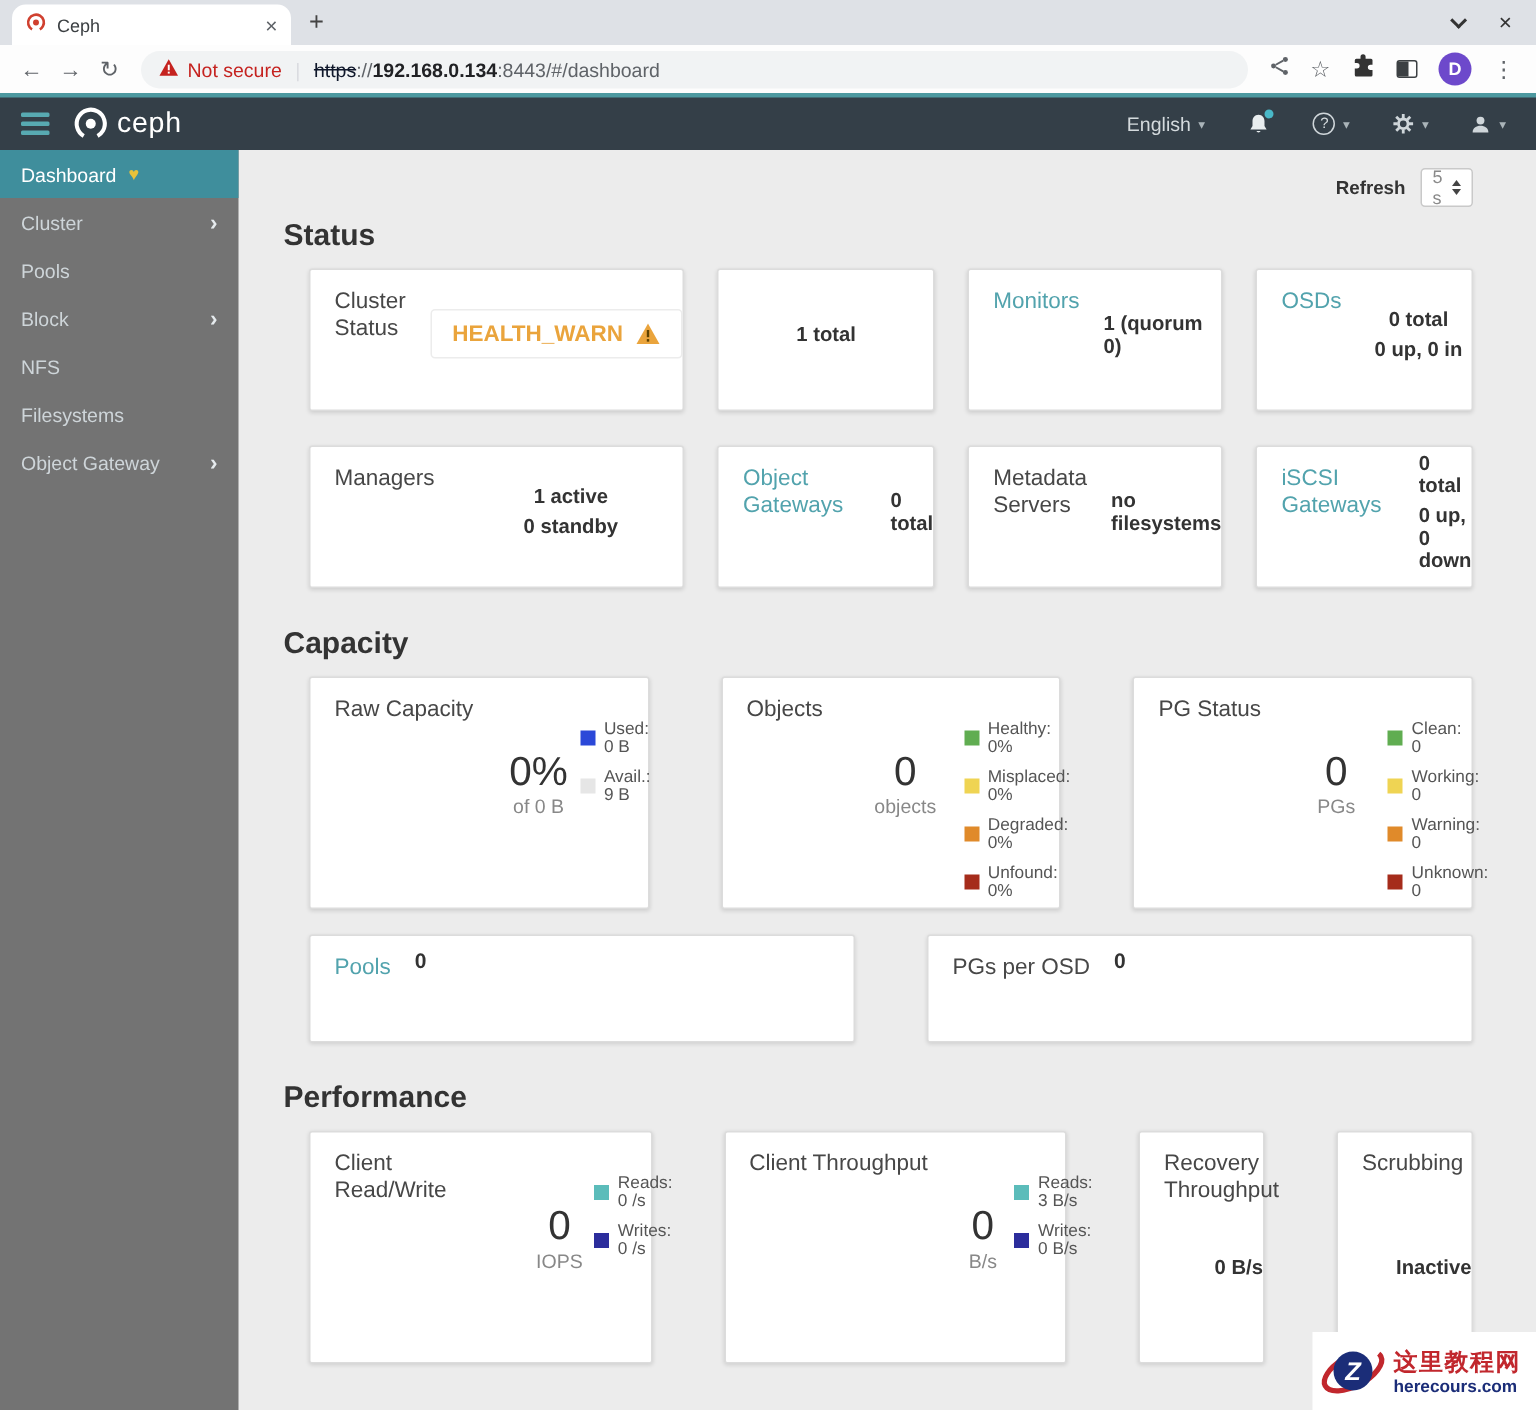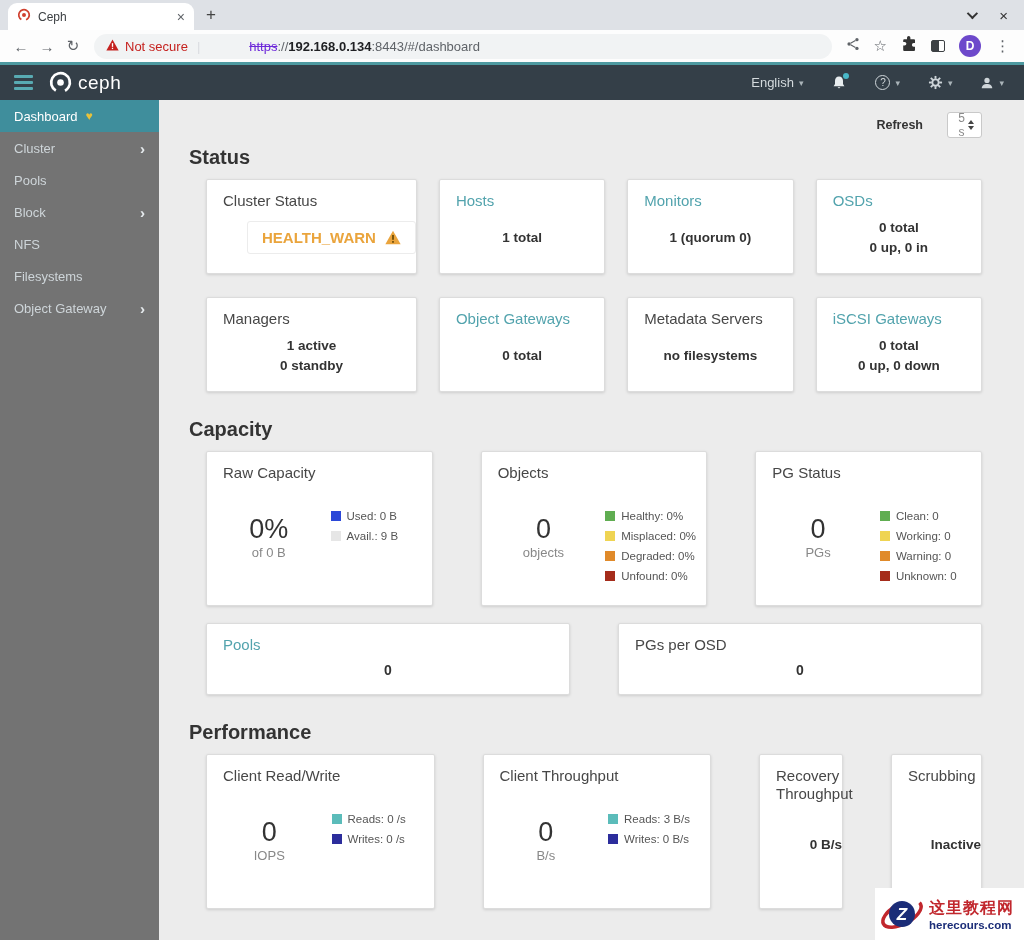--- a/index.html
+++ b/index.html
@@ -22,7 +22,7 @@
   .omnibox { flex:1; height:25px; background:#f1f3f4; border-radius:13px; display:flex; align-items:center; padding:0 12px; margin:0 8px; font-size:13px; color:#5f6368; gap:6px; }
   .notsecure { color:#c5221f; }
   .divider { color:#dadce0; margin:0 3px; }
-  .scheme { color:#6d28d9; text-decoration:line-through;margin-left:40px; }
+  .scheme { color:#0f172a; text-decoration:line-through; }
   .host { color:#202124; font-weight:bold; }
   .urlrest { color:#5f6368; }
   .toolicons { display:flex; align-items:center; gap:14px; padding:0 6px; }

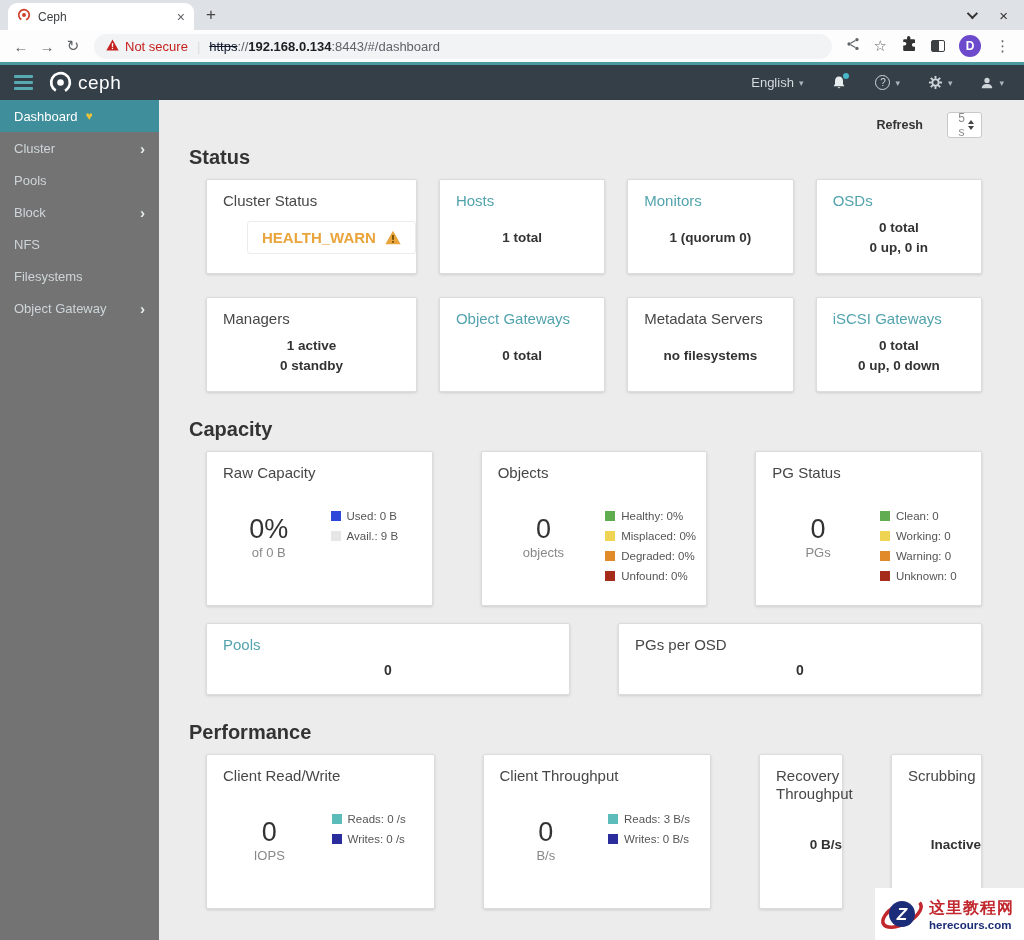--- a/index.html
+++ b/index.html
@@ -54,7 +54,7 @@
   .side-chev { margin-left:auto; font-weight:bold; font-size:15px; color:#e6ebee; }
 
   main { flex:1; padding:12px 42px 0 30px; position:relative; min-width:0; }
-  .refresh-row { display:flex; justify-content:flex-end; align-items:center; gap:24px; height:26px;text-align:center; }
+  .refresh-row { display:flex; justify-content:flex-end; align-items:center; gap:10px; height:26px; }
   .refresh-label { font-weight:bold; font-size:12.5px; color:#333; }
   .refresh-select { width:35px; height:26px; background:#fff; border:1px solid #c9c9c9; border-radius:3px; display:flex; align-items:center; justify-content:space-between; padding:0 7px; font-size:12px; color:#8a8a8a; }
   .step { display:flex; flex-direction:column; gap:2px; }

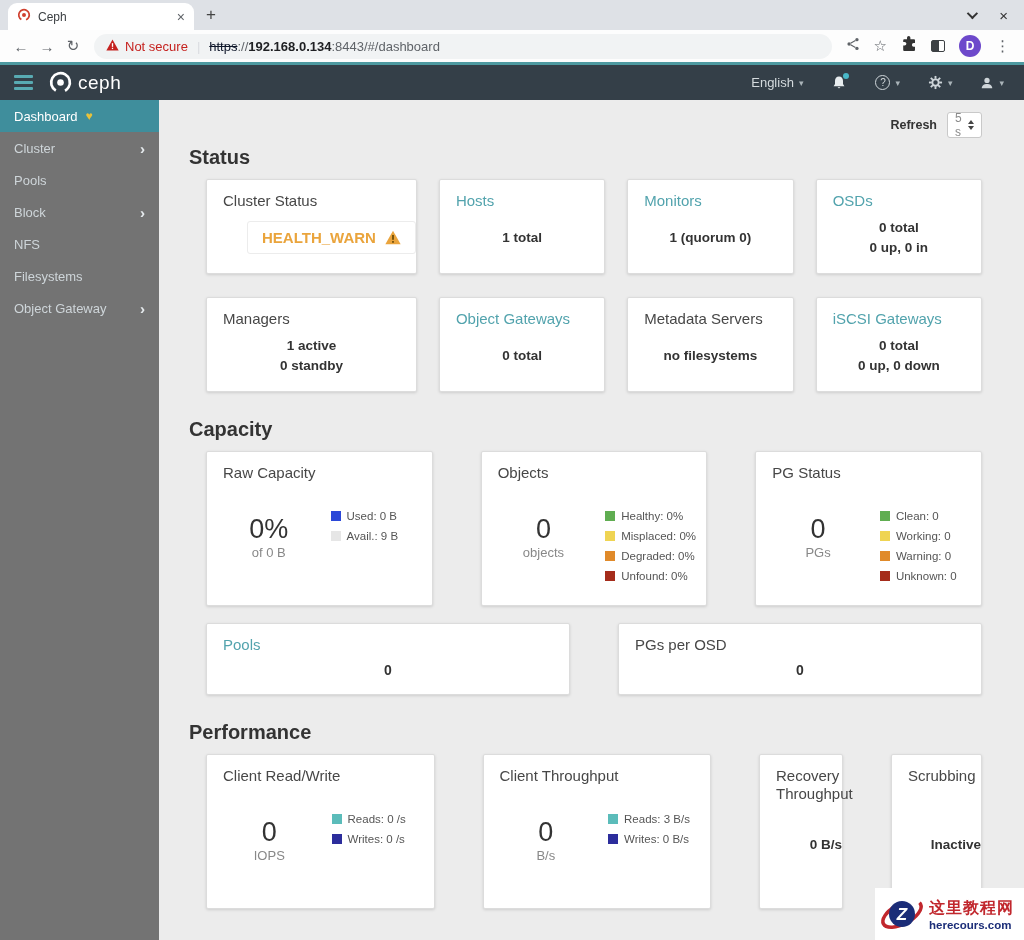--- a/index.html
+++ b/index.html
@@ -70,7 +70,7 @@
   .g-cap2 { grid-template-columns:repeat(2,1fr); gap:48px; grid-auto-rows:72px; margin-top:17px; }
   .g-perf { grid-template-columns:1fr 1fr 84px 91px; gap:48px; grid-auto-rows:155px; }
 
-  .card { background:#fff; border:1px solid #dcdcdc; border-radius:2px; box-shadow:0 1px 3px rgba(0,0,0,.13); position:relative; display:flex; flex-direction:column; }
+  .card { background:#fff; border:1px solid #dcdcdc; border-radius:2px; box-shadow:0 1px 3px rgba(0,0,0,.13); position:relative; display:flex; flex-direction:row; }
   .card-title { padding:12px 16px 0; font-size:15px; color:#474747; line-height:1.2; }
   .t-link { color:#52a3ad; }
   .status-vals { flex:1; display:flex; flex-direction:column; justify-content:center; align-items:center; gap:5px; font-weight:bold; font-size:13.5px; color:#333; padding-bottom:8px; }

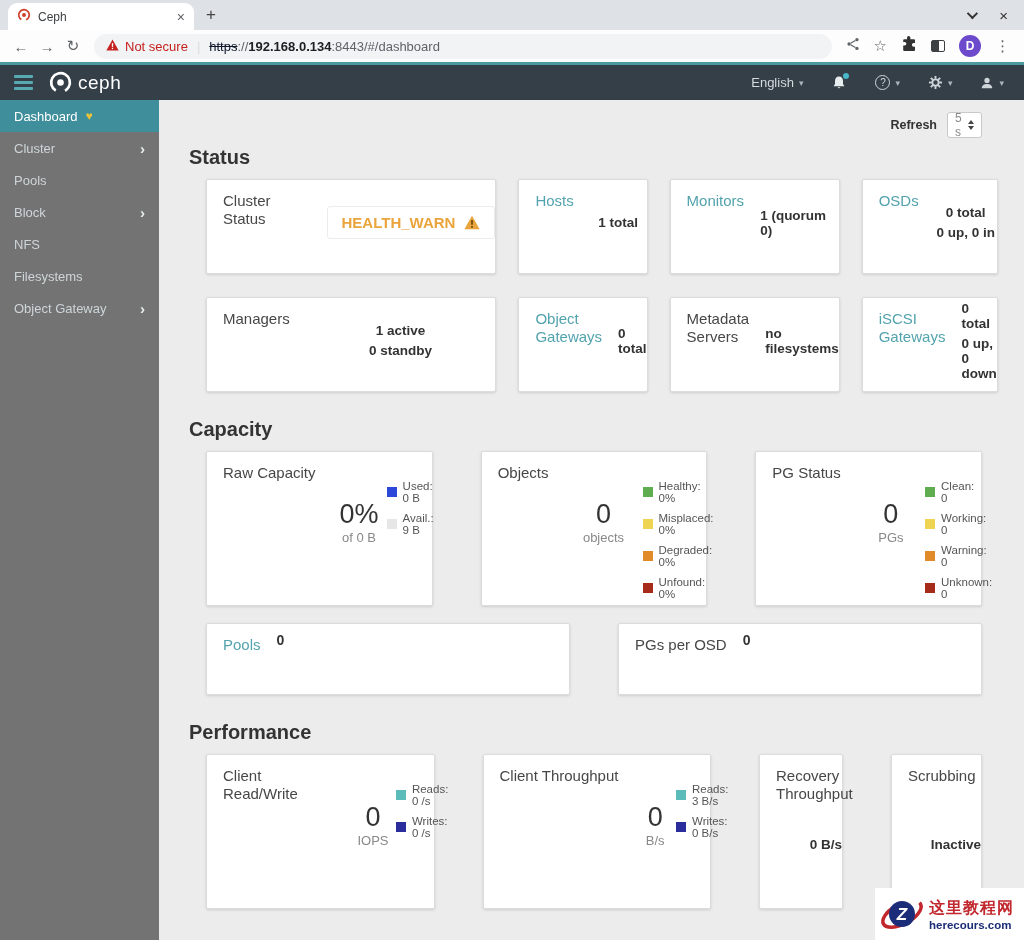--- a/index.html
+++ b/index.html
@@ -268,7 +268,6 @@
           </div>
         </div>
         <div class="card">
-          <div class="card-title t-link">Hosts</div>
           <div class="status-vals">
               <span>1 total</span>
             </div>

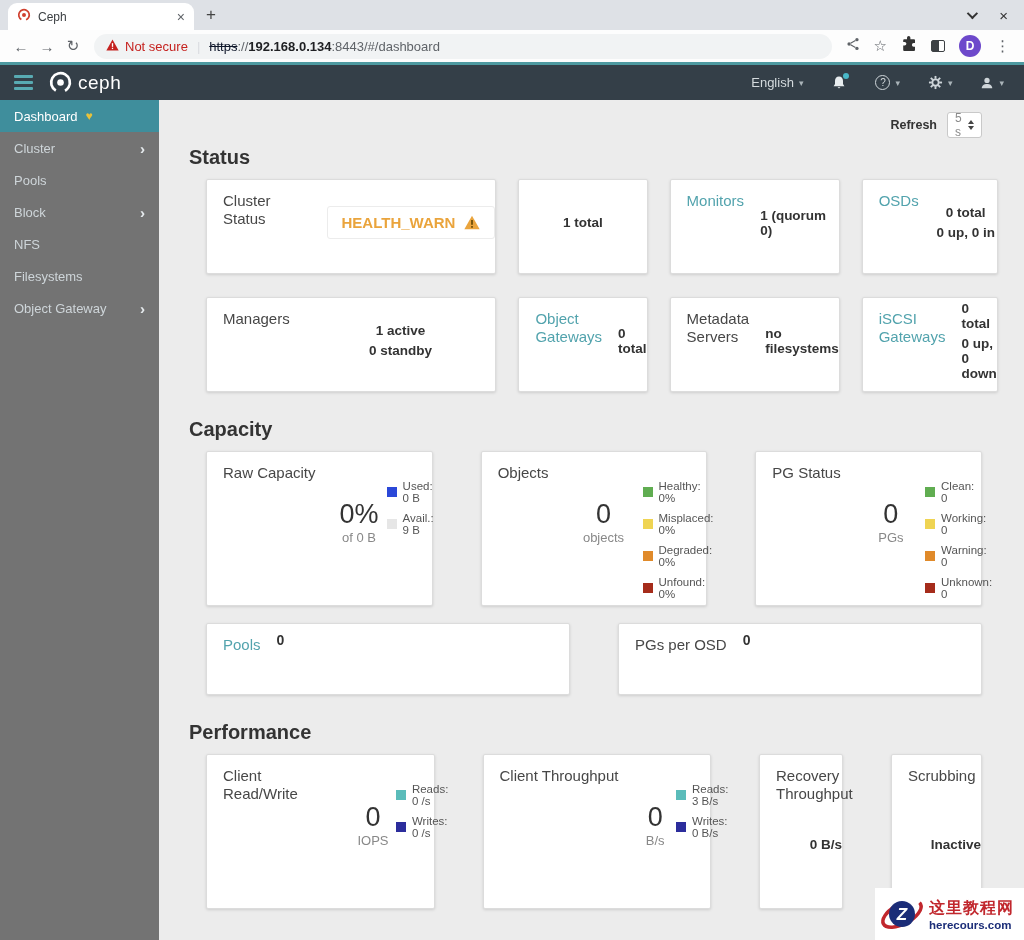--- a/index.html
+++ b/index.html
@@ -74,7 +74,7 @@
   .card-title { padding:12px 16px 0; font-size:15px; color:#474747; line-height:1.2; }
   .t-link { color:#52a3ad; }
   .status-vals { flex:1; display:flex; flex-direction:column; justify-content:center; align-items:center; gap:5px; font-weight:bold; font-size:13.5px; color:#333; padding-bottom:8px; }
-  .health-badge { border:1px solid #ececec; border-radius:3px; padding:7px 14px; font-size:15px; font-weight:bold; color:#eaa43c; display:flex; align-items:center; gap:9px;margin-left:40px; }
+  .health-badge { border:1px solid #ececec; border-radius:3px; padding:7px 14px; font-size:15px; font-weight:bold; color:#eaa43c; display:flex; align-items:center; gap:9px; }
 
   .cap-body { flex:1; display:flex; }
   .cap-value { width:55%; display:flex; flex-direction:column; align-items:center; justify-content:center; margin-top:-14px; }

